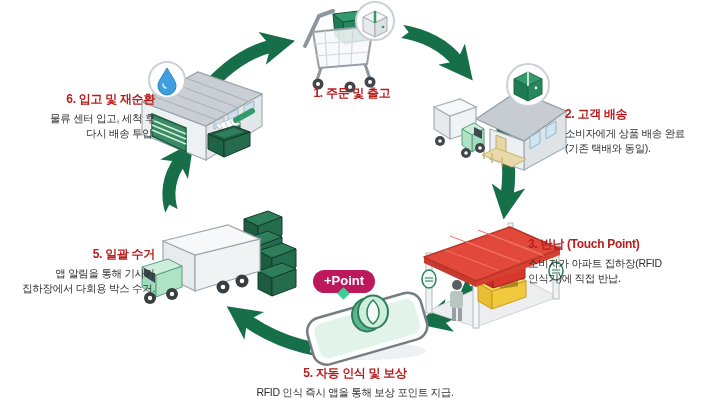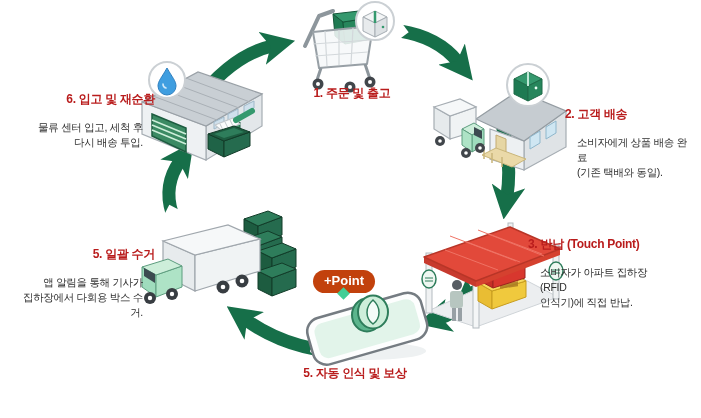--- a/index.html
+++ b/index.html
@@ -13,7 +13,7 @@
   .illus{position:absolute;z-index:2;}
   .stepblock{position:absolute;z-index:3;}
   .stepblock .title{font-size:12px;font-weight:700;color:#b91c1c;letter-spacing:-0.3px;margin:0 0 3px 0;}
-  .stepblock .desc{font-size:10.5px;line-height:1.45;color:#2e2e2e;letter-spacing:-0.3px;white-space:pre-line;margin:12px;}
+  .stepblock .desc{font-size:10.5px;line-height:1.45;color:#2e2e2e;letter-spacing:-0.3px;white-space:pre-line;margin:0;}
   .align-c{text-align:center;}
   .align-l{text-align:left;}
   .align-r{text-align:right;}

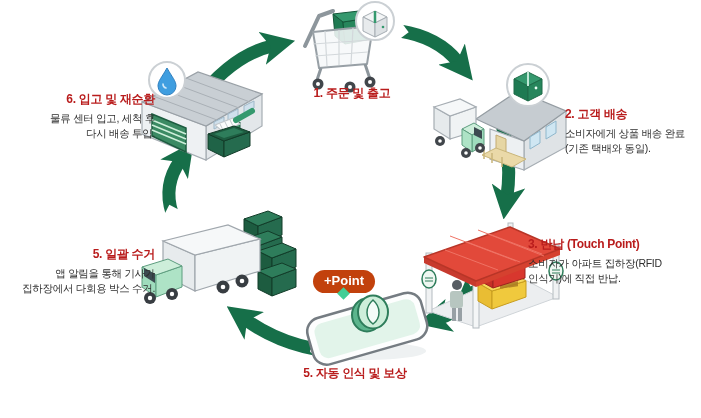--- a/index.html
+++ b/index.html
@@ -19,7 +19,7 @@
   .align-r{text-align:right;}
   .badge{
     position:absolute;left:313px;top:270px;z-index:4;
-    background:#c2410c;color:#ffffff;font-weight:700;font-size:13px;
+    background:#be185d;color:#ffffff;font-weight:700;font-size:13px;
     padding:3px 11px;border-radius:13px;line-height:1.3;
   }
   .badge::after{

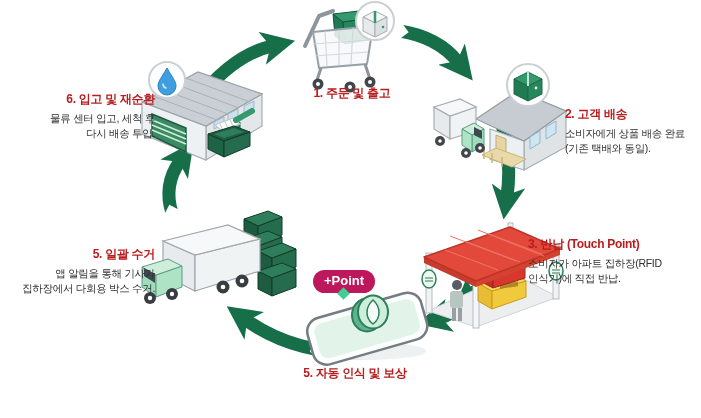--- a/index.html
+++ b/index.html
@@ -263,6 +263,7 @@
 
   <div class="stepblock align-c" style="left:230px;top:365px;width:250px;">
     <p class="title">5. 자동 인식 및 보상</p>
+    <p class="desc">RFID 인식 즉시 앱을 통해 보상 포인트 지급.</p>
   </div>
 
   <div class="stepblock align-r" style="left:5px;top:246px;width:150px;">

